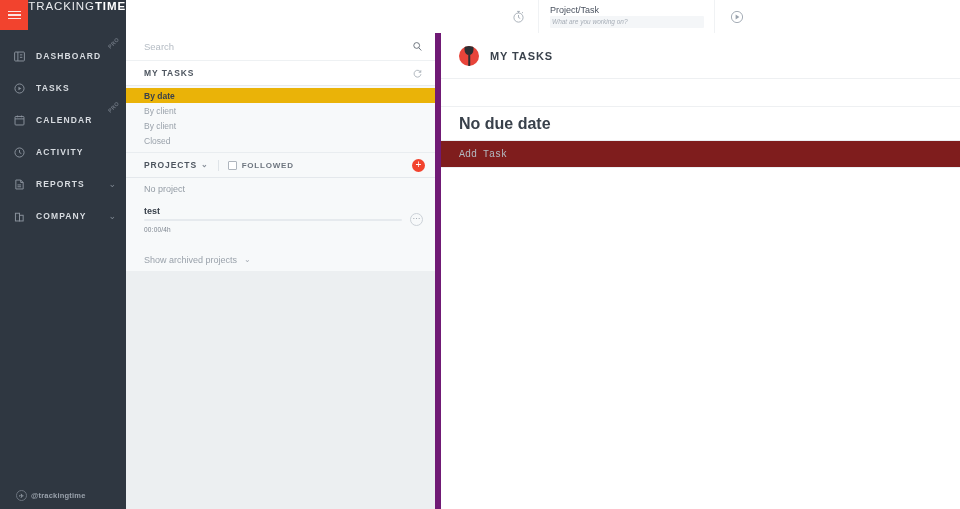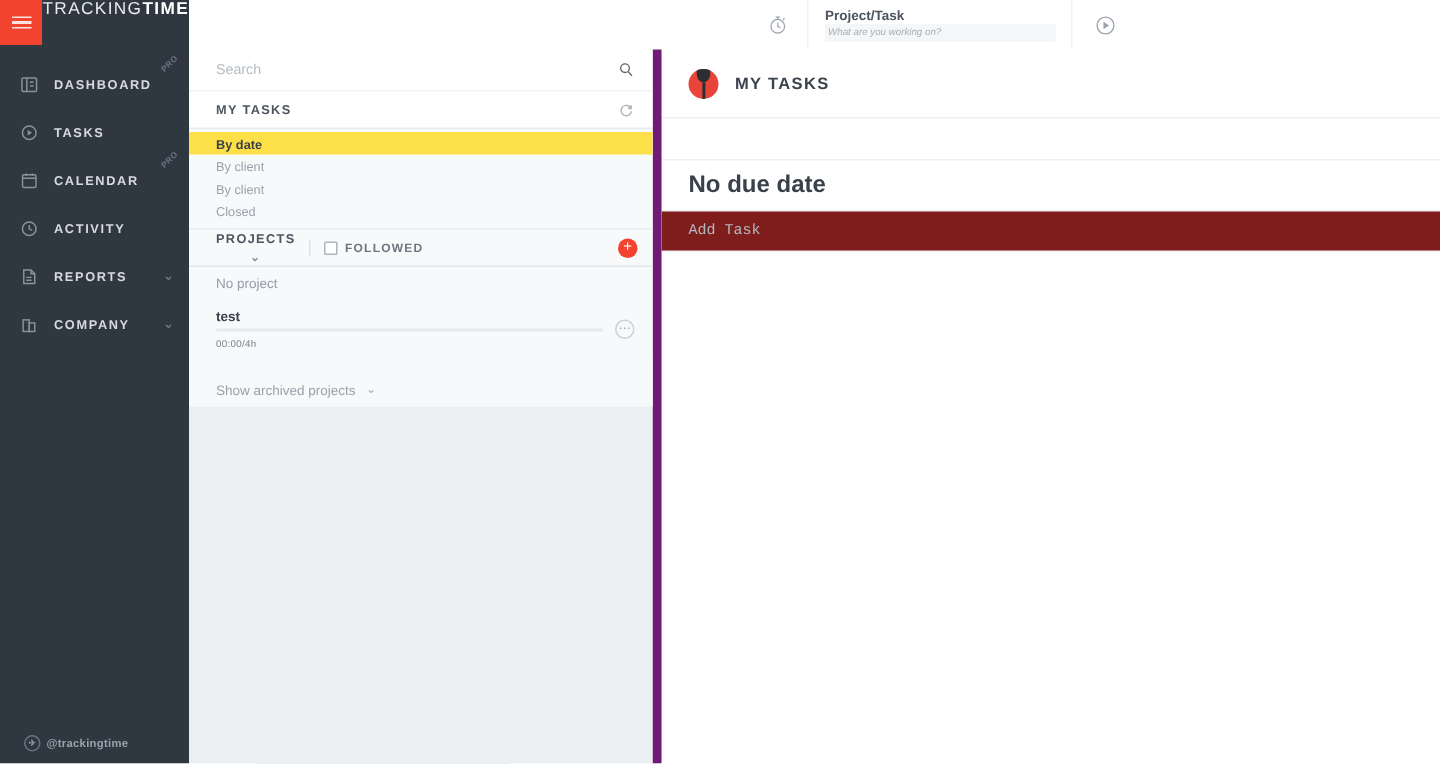--- a/index.html
+++ b/index.html
@@ -107,7 +107,7 @@
     height: 33px;
     cursor: text;
   }
-  .tb-proj { font-size: 9px; color: #4b5360; line-height: 11px; font-weight: bold; }
+  .tb-proj { font-size: 9px; color: #4b5360; line-height: 11px; }
   .tb-sub {
     font-size: 6.5px; color: #a7aeb7; font-style: italic;
     line-height: 10px;

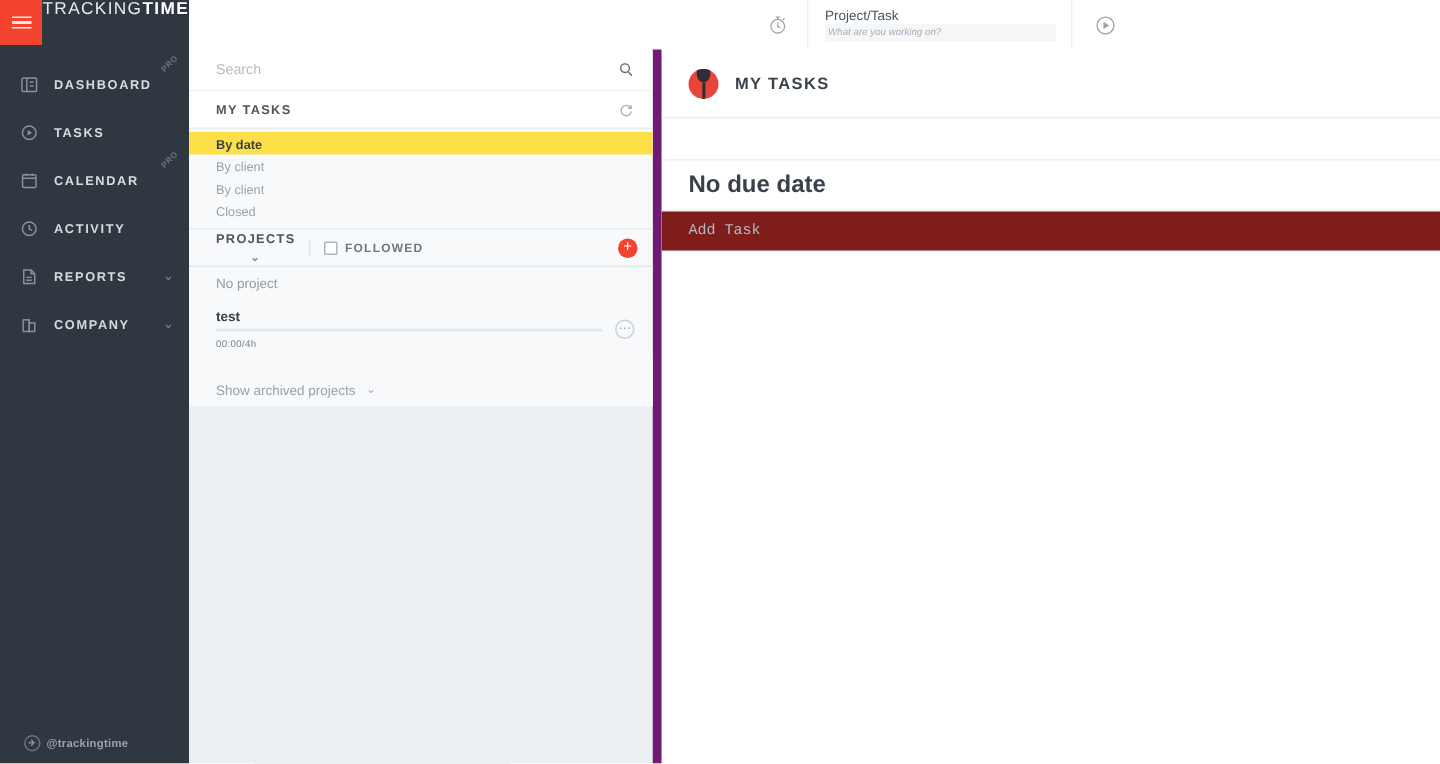--- a/index.html
+++ b/index.html
@@ -169,7 +169,7 @@
   }
   .filter-item.active {
     color: #39414b; font-weight: 700;
-    background: #fde047;
+    background: #eab308;
   }
 
   .projects-head {

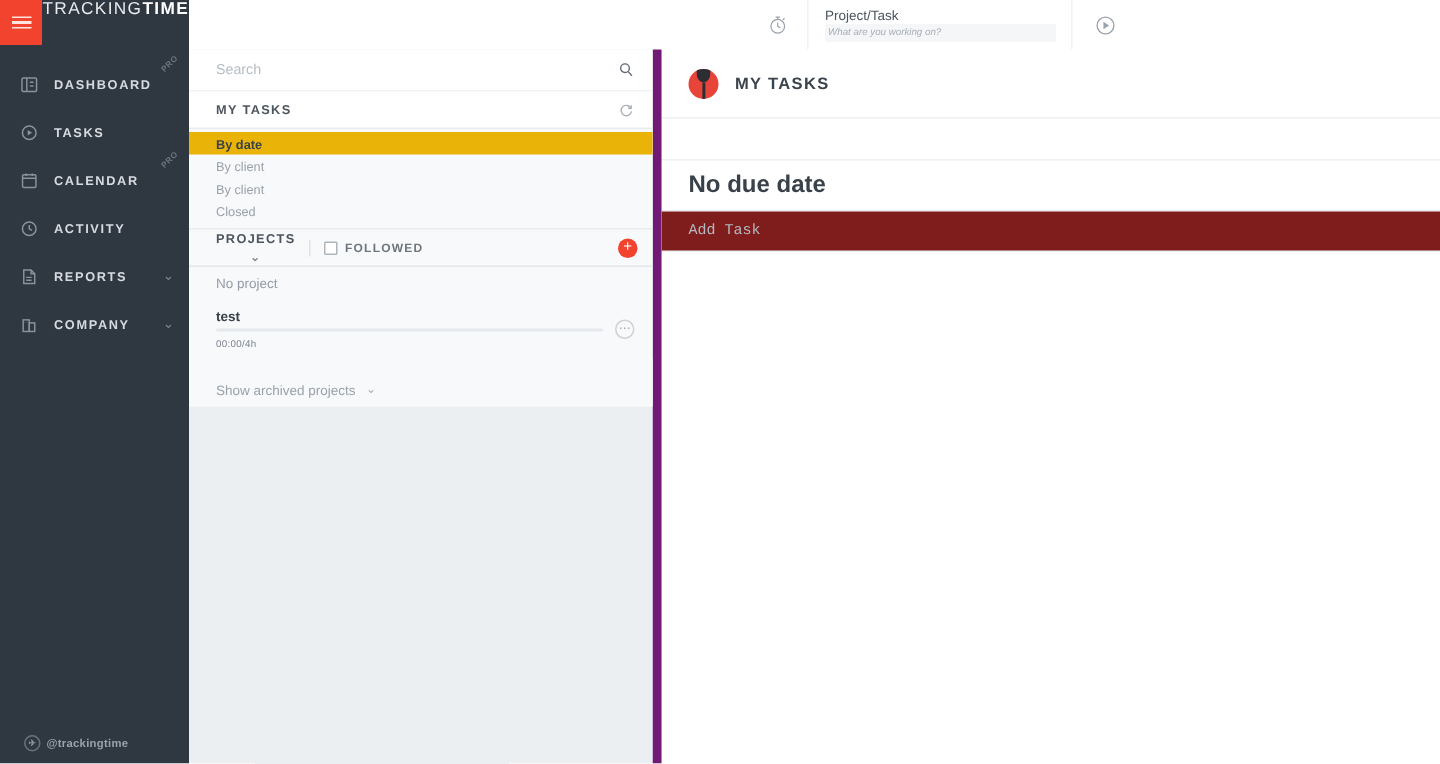--- a/index.html
+++ b/index.html
@@ -185,7 +185,6 @@
     color: #4d555f; text-transform: uppercase;
     display: flex; align-items: center; gap: 4px;
     cursor: pointer;
-    flex-direction: column;
   }
   .ph-caret { color: #868e98; font-size: 8px; line-height: 1; }
   .ph-divider { width: 1px; height: 11px; background: #dfe4e8; margin: 0 9px; }

